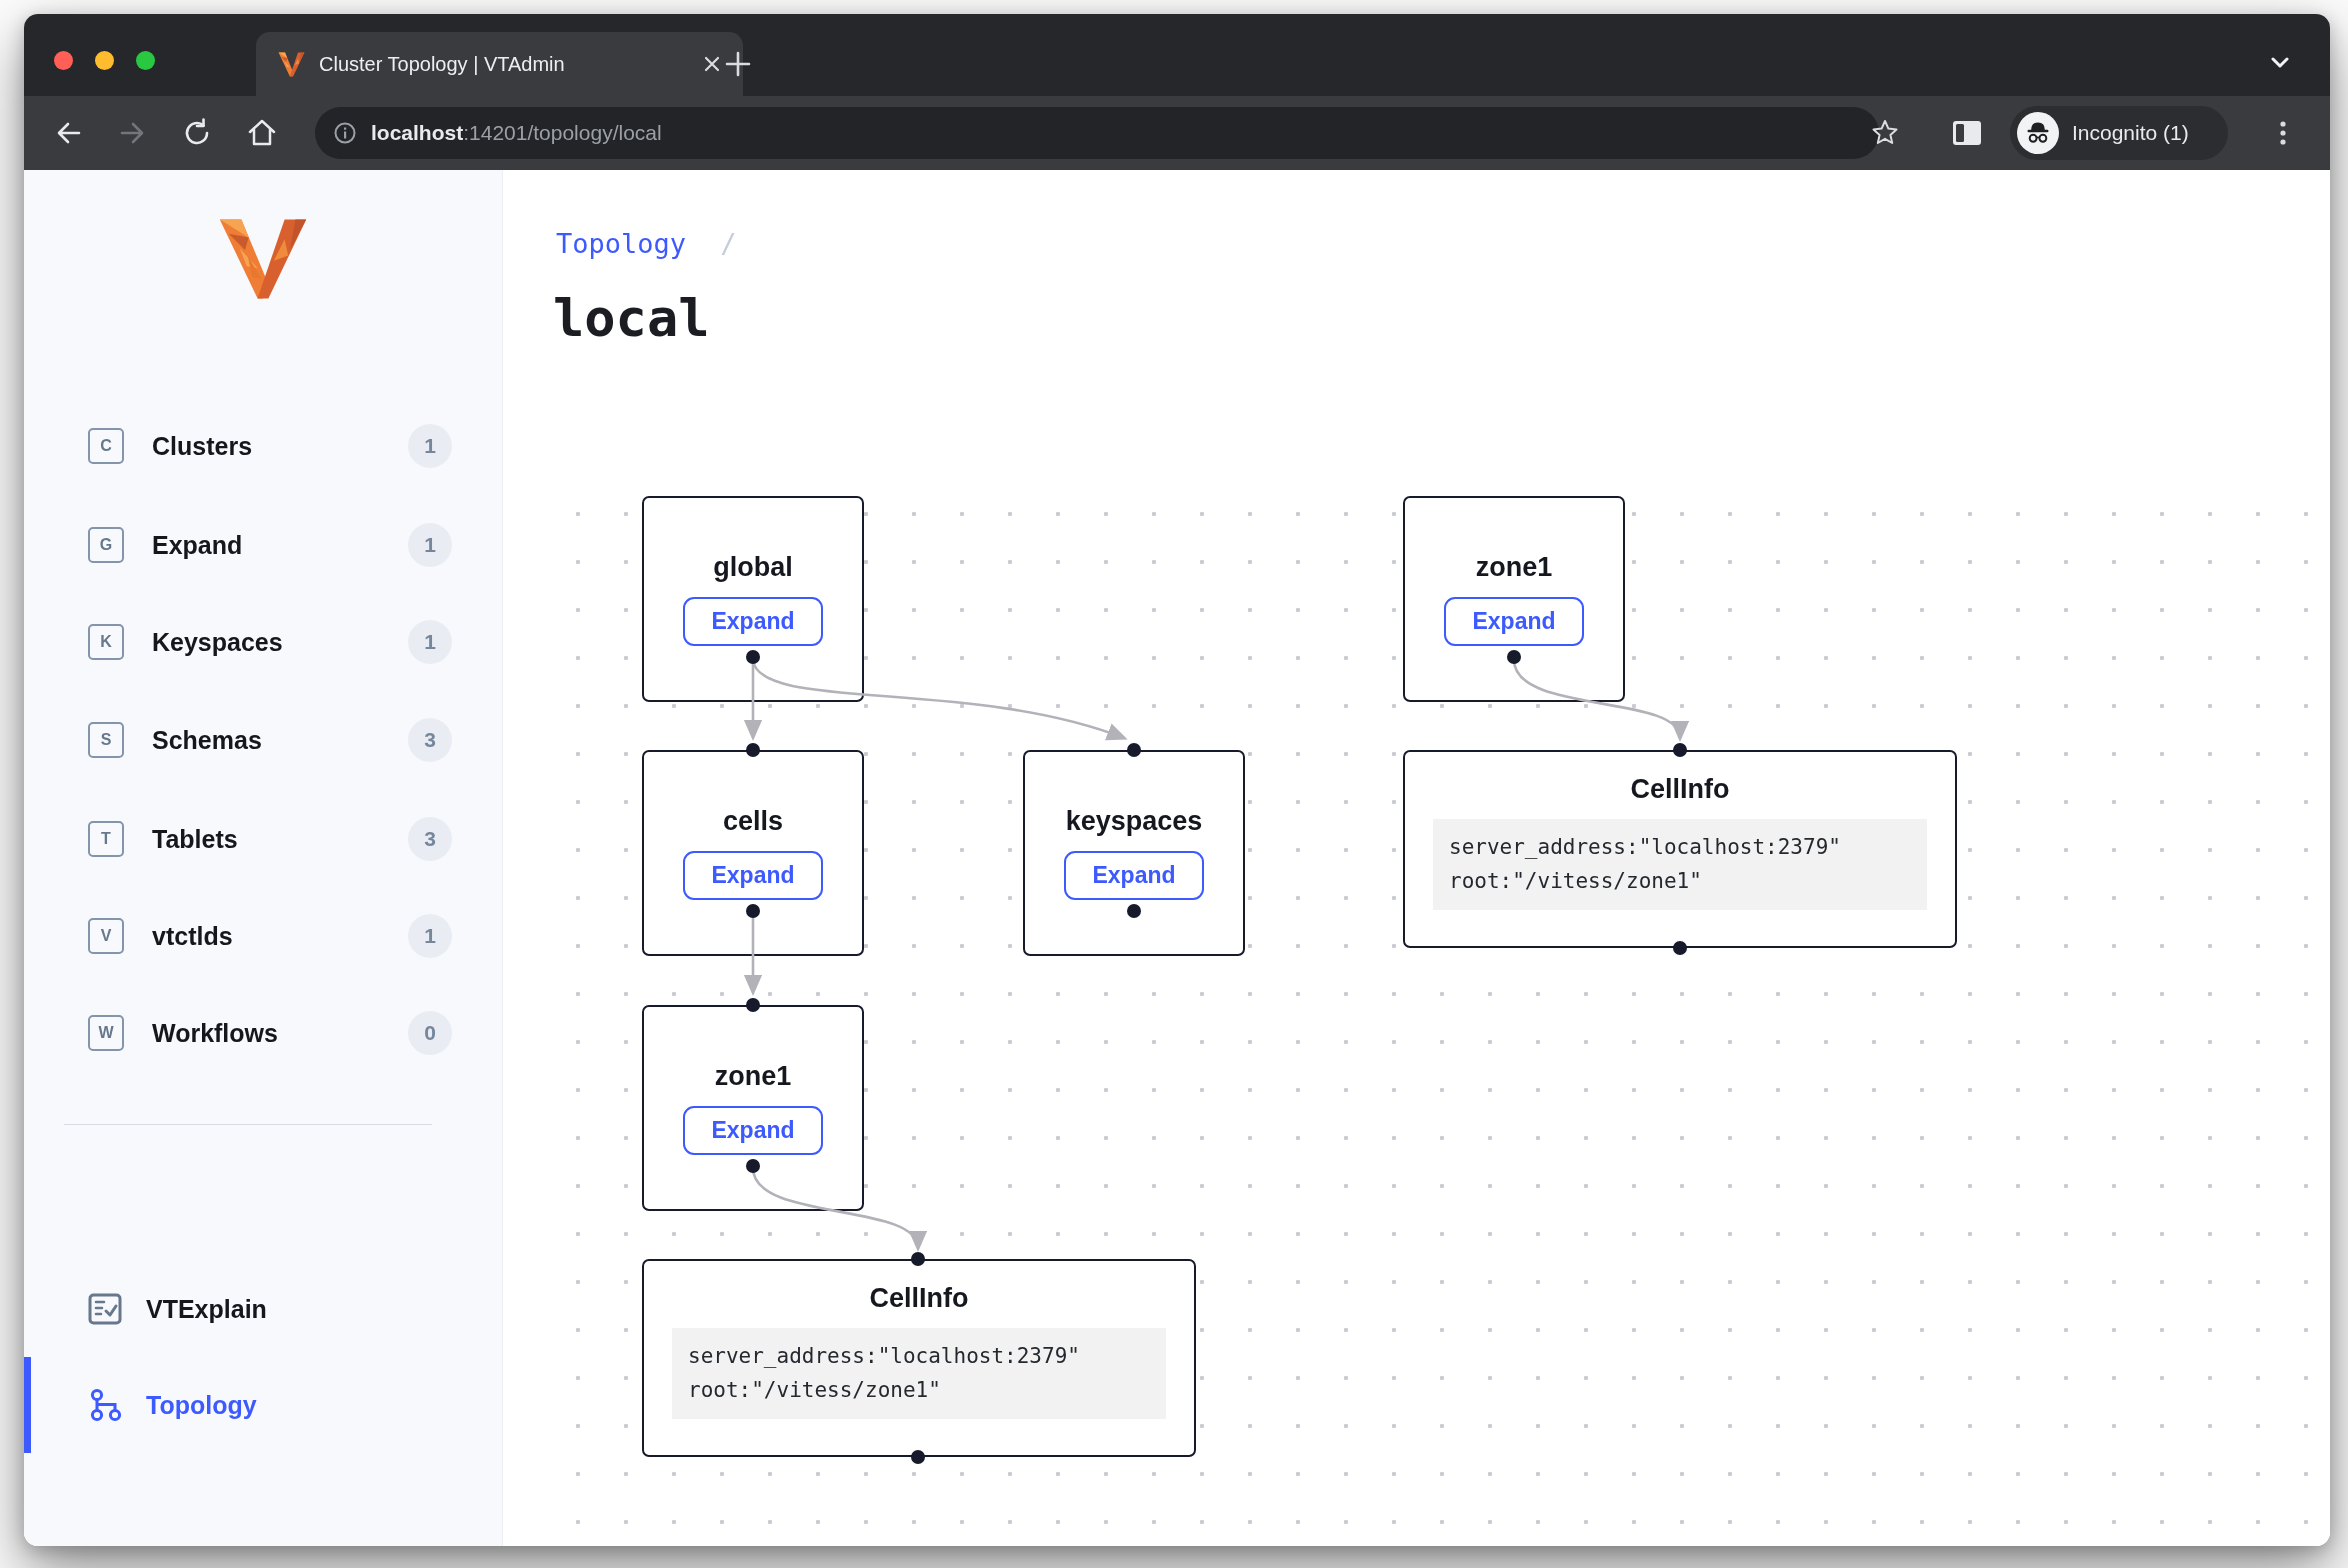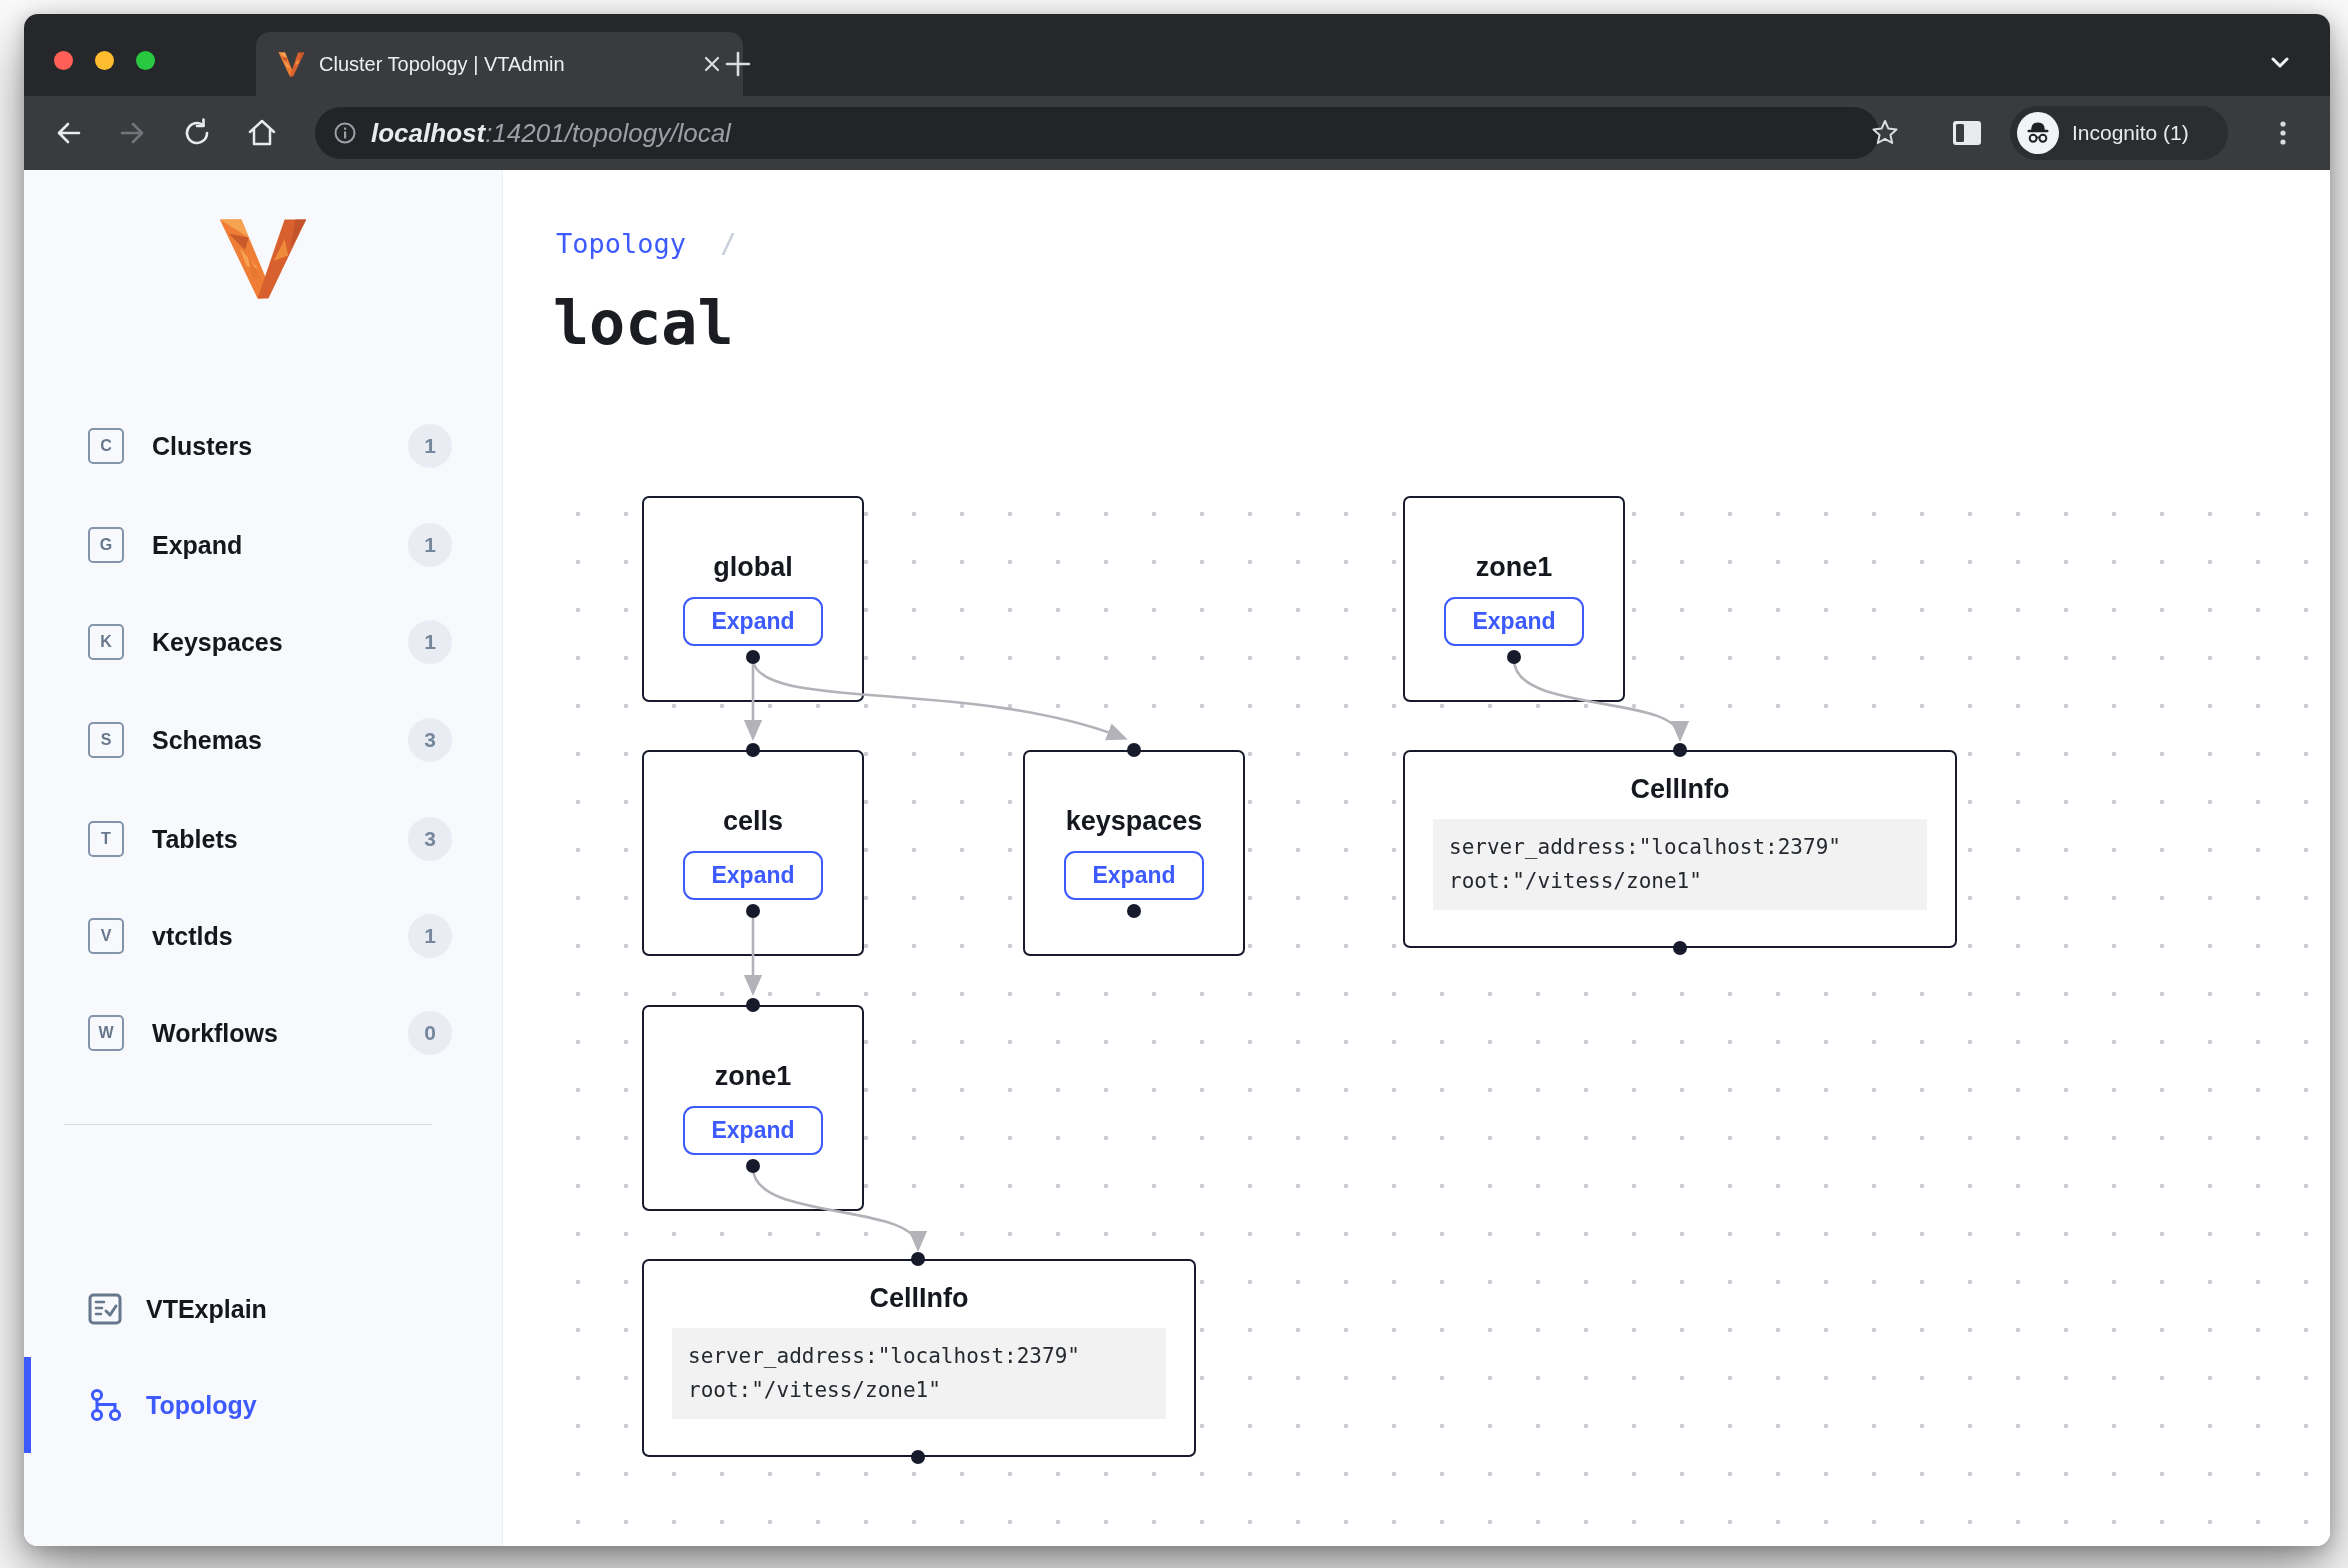--- a/index.html
+++ b/index.html
@@ -18,7 +18,7 @@
   .toolbar{position:absolute;left:0;top:82px;width:100%;height:74px;background:#3a3b3f;}
   .tool-ic{position:absolute;top:13px;width:48px;height:48px;display:flex;align-items:center;justify-content:center;}
   .omnibox{position:absolute;left:291px;top:11px;width:1564px;height:52px;background:#232427;border-radius:26px;display:flex;align-items:center;}
-  .omni-text{font-size:26px;margin-left:14px;white-space:nowrap;font-style:italic;}
+  .omni-text{font-size:21px;margin-left:14px;white-space:nowrap;}
   .omni-host{color:#e8eaed;font-weight:bold;}
   .omni-rest{color:#9aa0a6;}
   .incog{position:absolute;left:1986px;top:10px;width:218px;height:54px;background:#2c2d31;border-radius:27px;display:flex;align-items:center;}

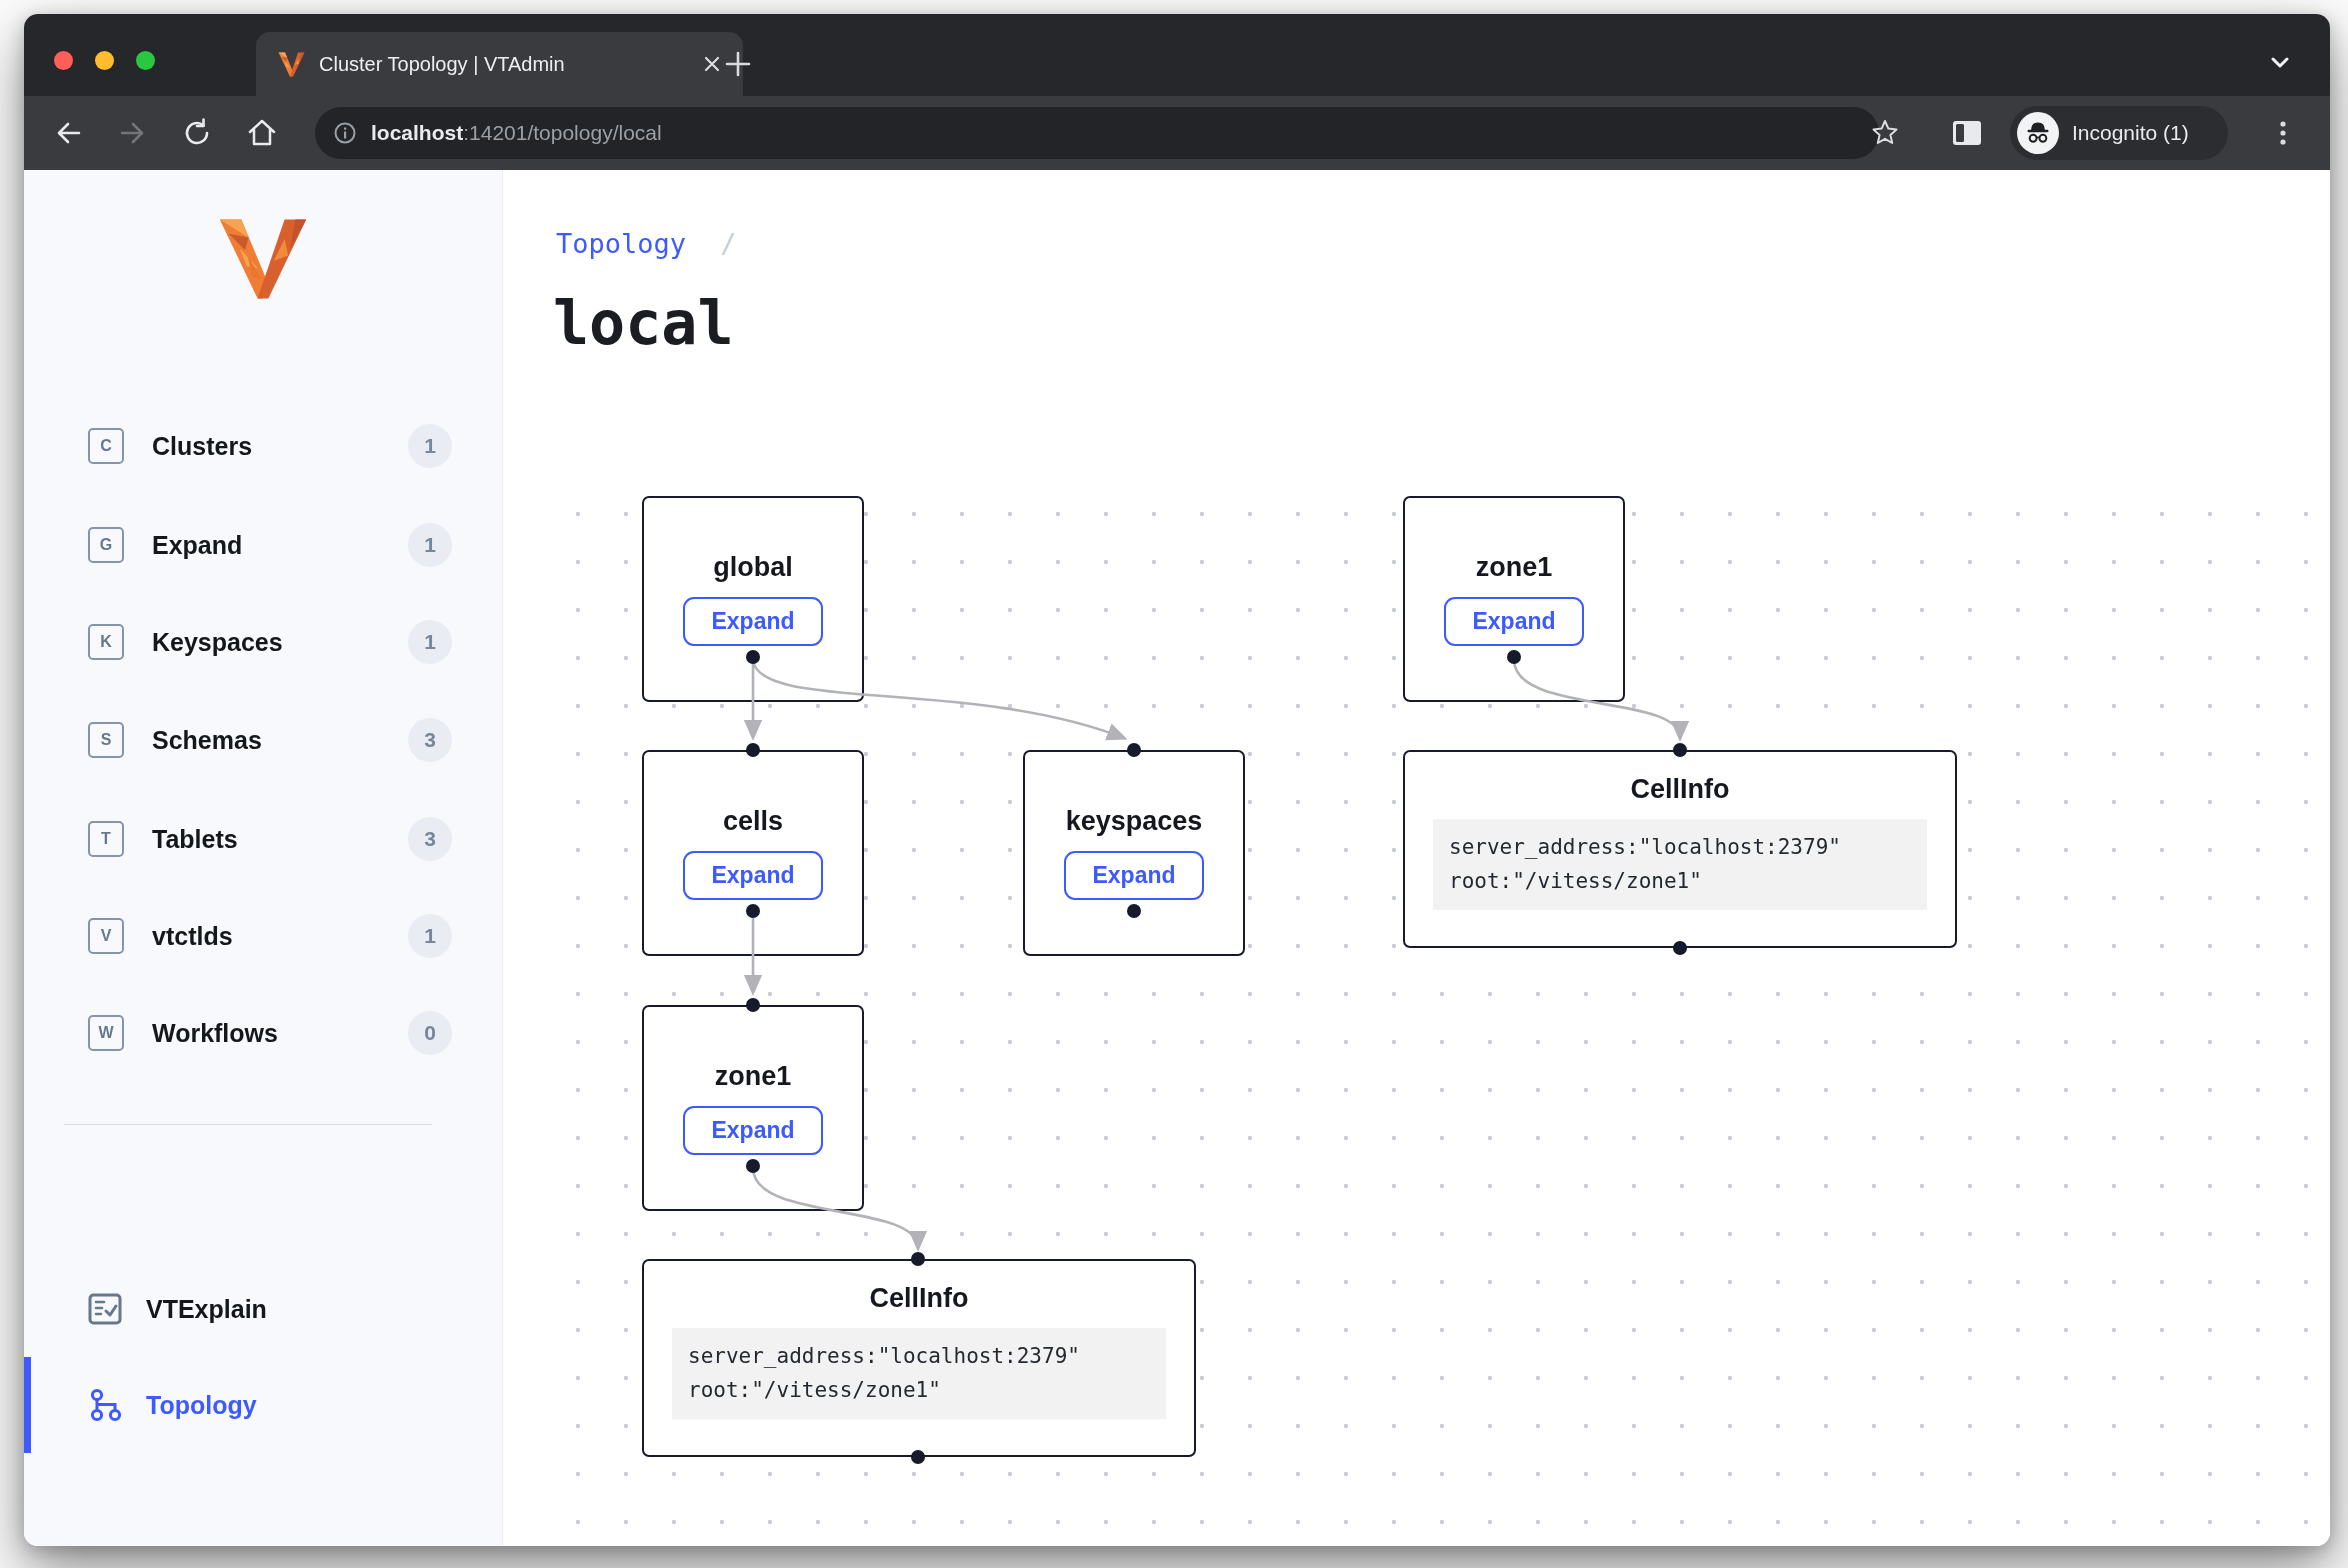--- a/index.html
+++ b/index.html
@@ -45,7 +45,7 @@
   .crumb{position:absolute;left:53px;top:58px;font-family:"DejaVu Sans Mono",monospace;font-size:27px;}
   .crumb a{color:#3d5afe;text-decoration:none;cursor:pointer;}
   .crumb .sep{color:#c5cdd9;margin-left:18px;}
-  .page-title{position:absolute;left:50px;top:118px;font-family:"DejaVu Sans Mono",monospace;font-size:60px;font-weight:bold;color:#1b1d22;}
+  .page-title{position:absolute;left:50px;top:118px;font-family:"DejaVu Sans Mono",monospace;font-size:52px;font-weight:bold;color:#1b1d22;}
   .graph{position:absolute;left:37px;top:310px;width:1790px;height:1066px;
          background-image:radial-gradient(circle,#c9ccd3 2px,transparent 2.4px);background-size:48px 48px;background-position:14px 10px;}
   .node{position:absolute;background:#fff;border:2.5px solid #171a2b;border-radius:7px;box-sizing:border-box;

